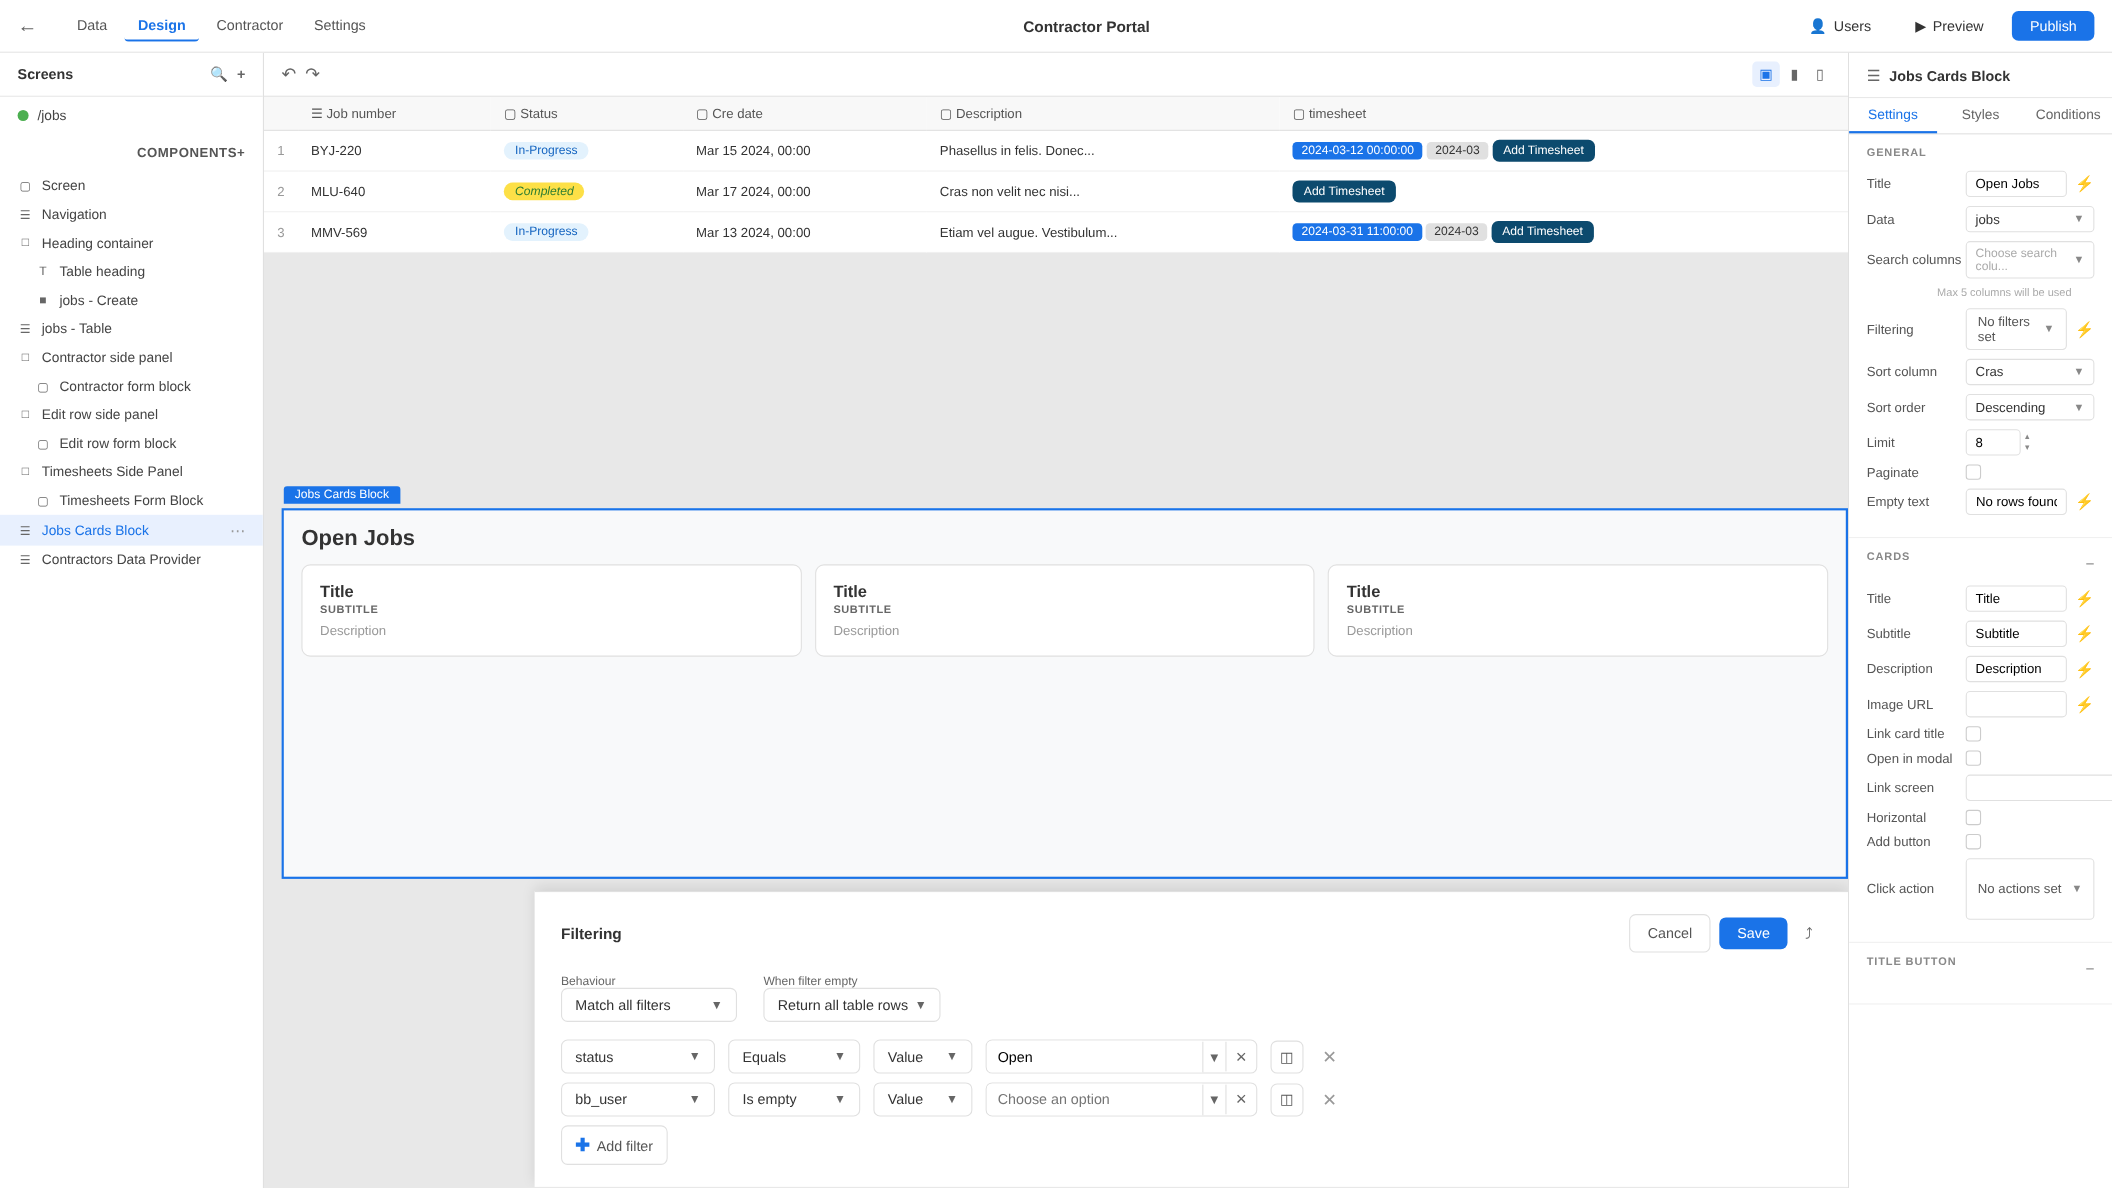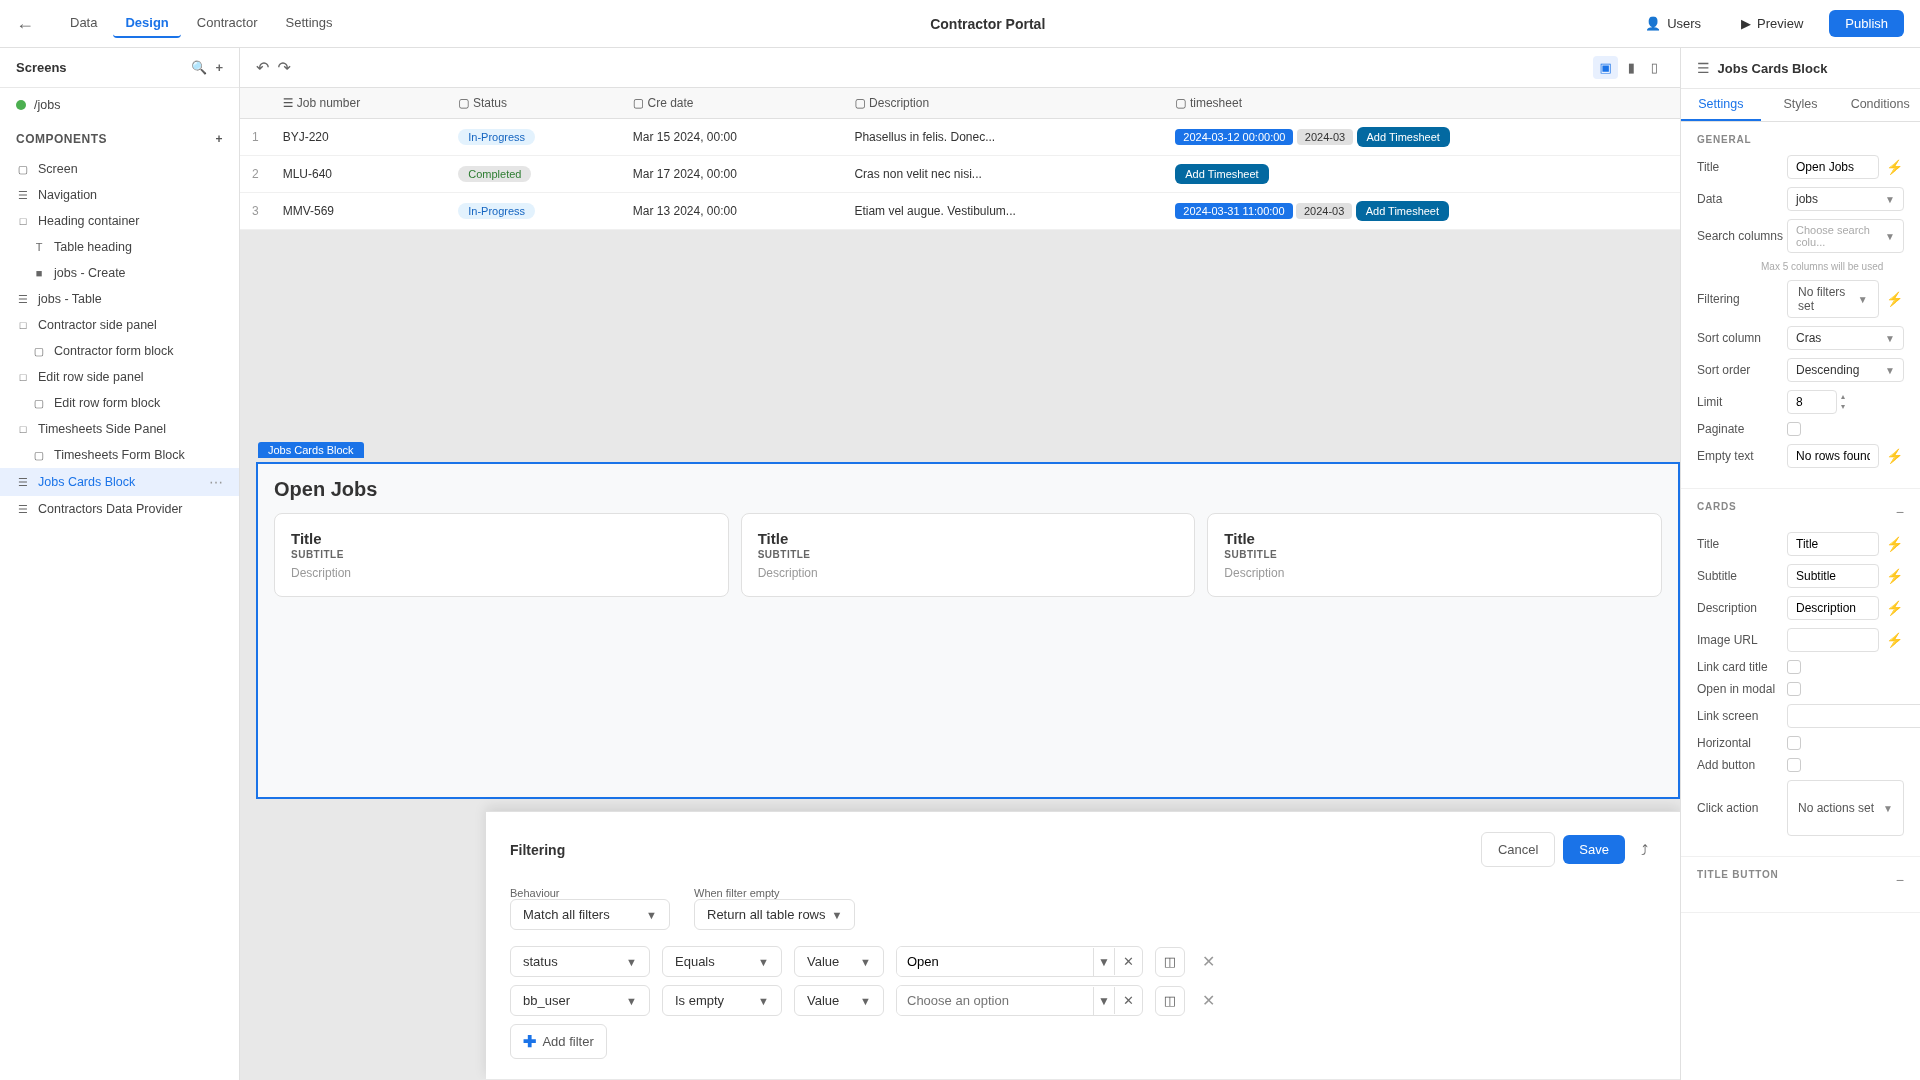--- a/index.html
+++ b/index.html
@@ -32,7 +32,7 @@
     .sidebar-item .dot { width: 10px; height: 10px; border-radius: 50%; background: #4caf50; flex-shrink: 0; }
     .sidebar-item .three-dot { margin-left: auto; color: #999; font-size: 14px; }
 
-    .components-header { display: flex; align-items: center; justify-content: space-between; padding: 10px 16px 6px; }
+    .components-header { display: flex; align-items: center; justify-content: flex-end; padding: 10px 16px 6px; }
     .components-header span { font-weight: 600; font-size: 12px; color: #555; text-transform: uppercase; letter-spacing: 0.5px; }
 
     

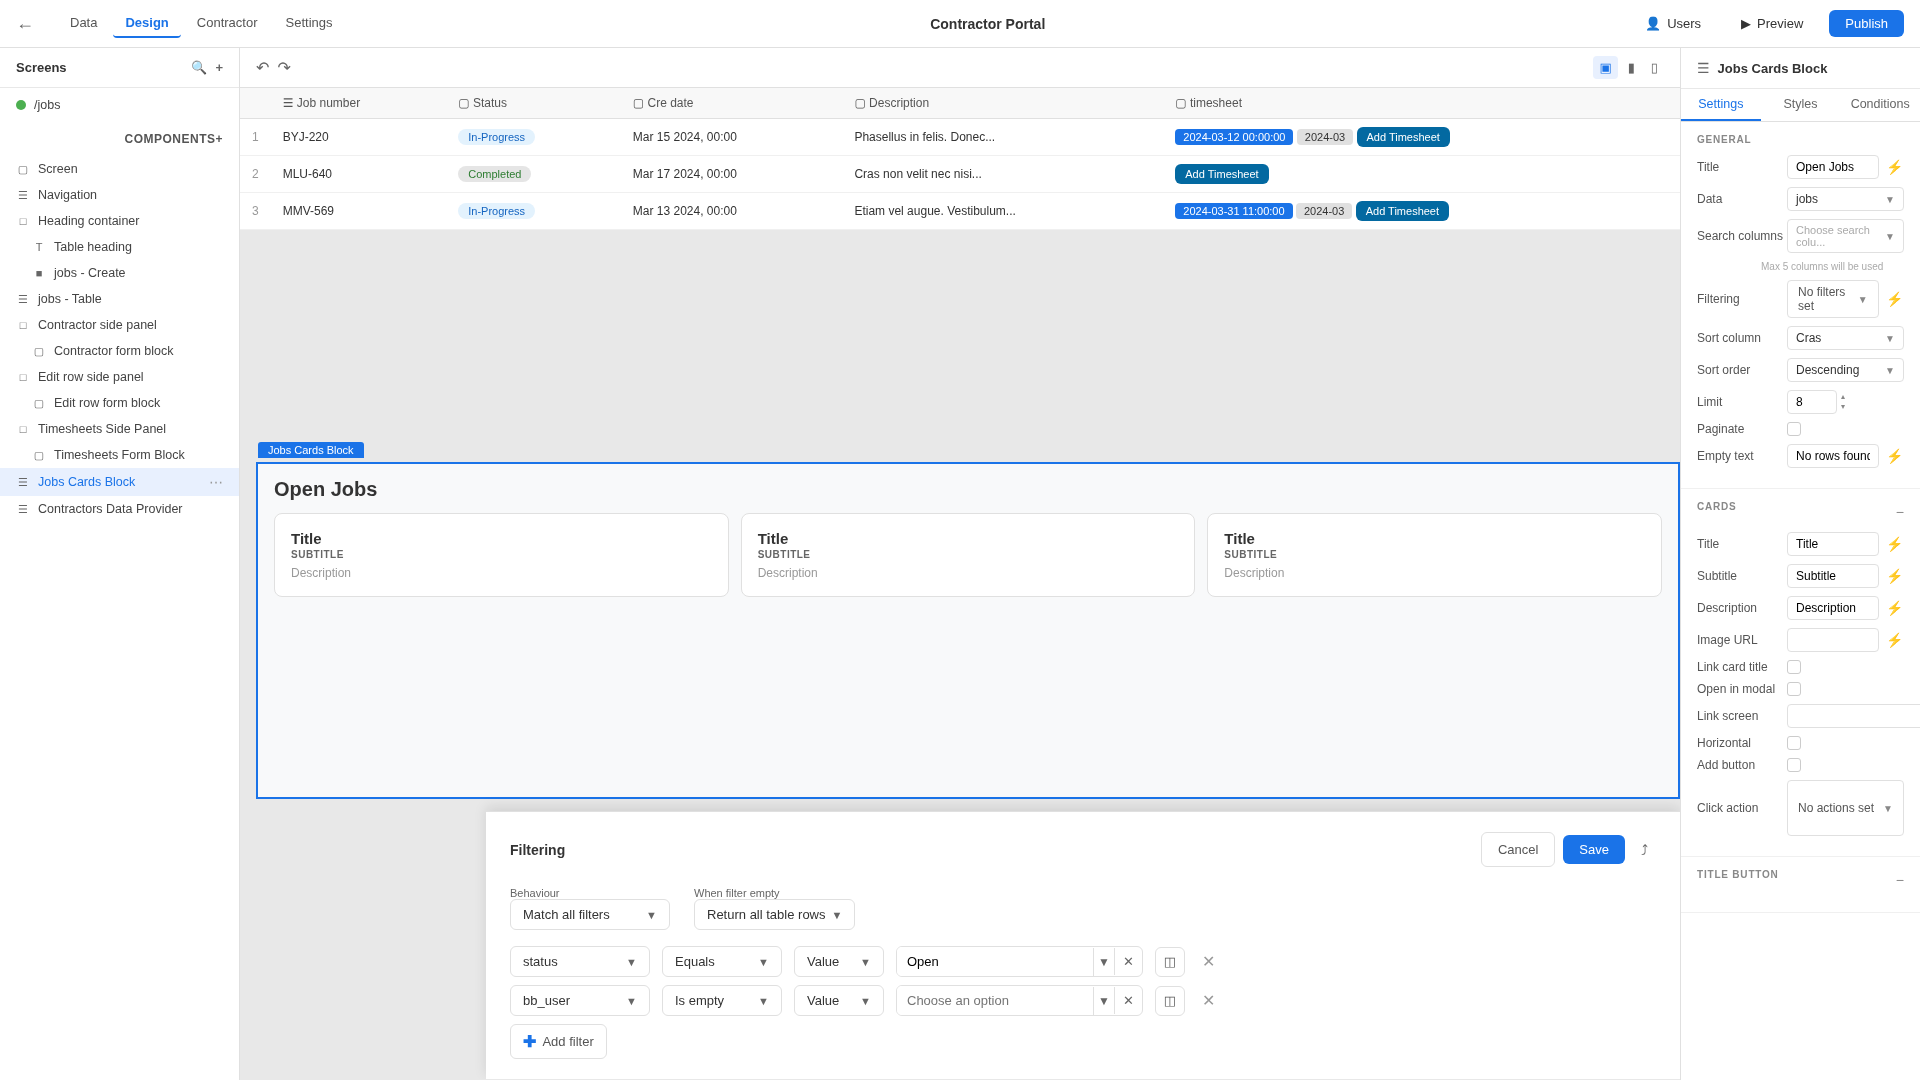--- a/index.html
+++ b/index.html
@@ -57,7 +57,7 @@
     .date-badge { display: inline-block; padding: 2px 8px; border-radius: 4px; font-size: 11px; font-weight: 500; }
     .date-badge.blue { background: #1a73e8; color: #fff; }
     .date-badge.gray { background: #e0e0e0; color: #333; }
-    .add-timesheet-btn { background: #0369a1; color: #fff; border: none; border-radius: 6px; padding: 4px 10px; font-size: 11px; cursor: pointer; }
+    .add-timesheet-btn { background: #0c4a6e; color: #fff; border: none; border-radius: 6px; padding: 4px 10px; font-size: 11px; cursor: pointer; }
     .cards-grid { display: grid; grid-template-columns: repeat(3, 1fr); gap: 12px; }
     .card-item { background: #fff; border: 1px solid #e0e0e0; border-radius: 8px; padding: 16px; }
     .card-item .card-title { font-size: 15px; font-weight: 600; color: #333; }

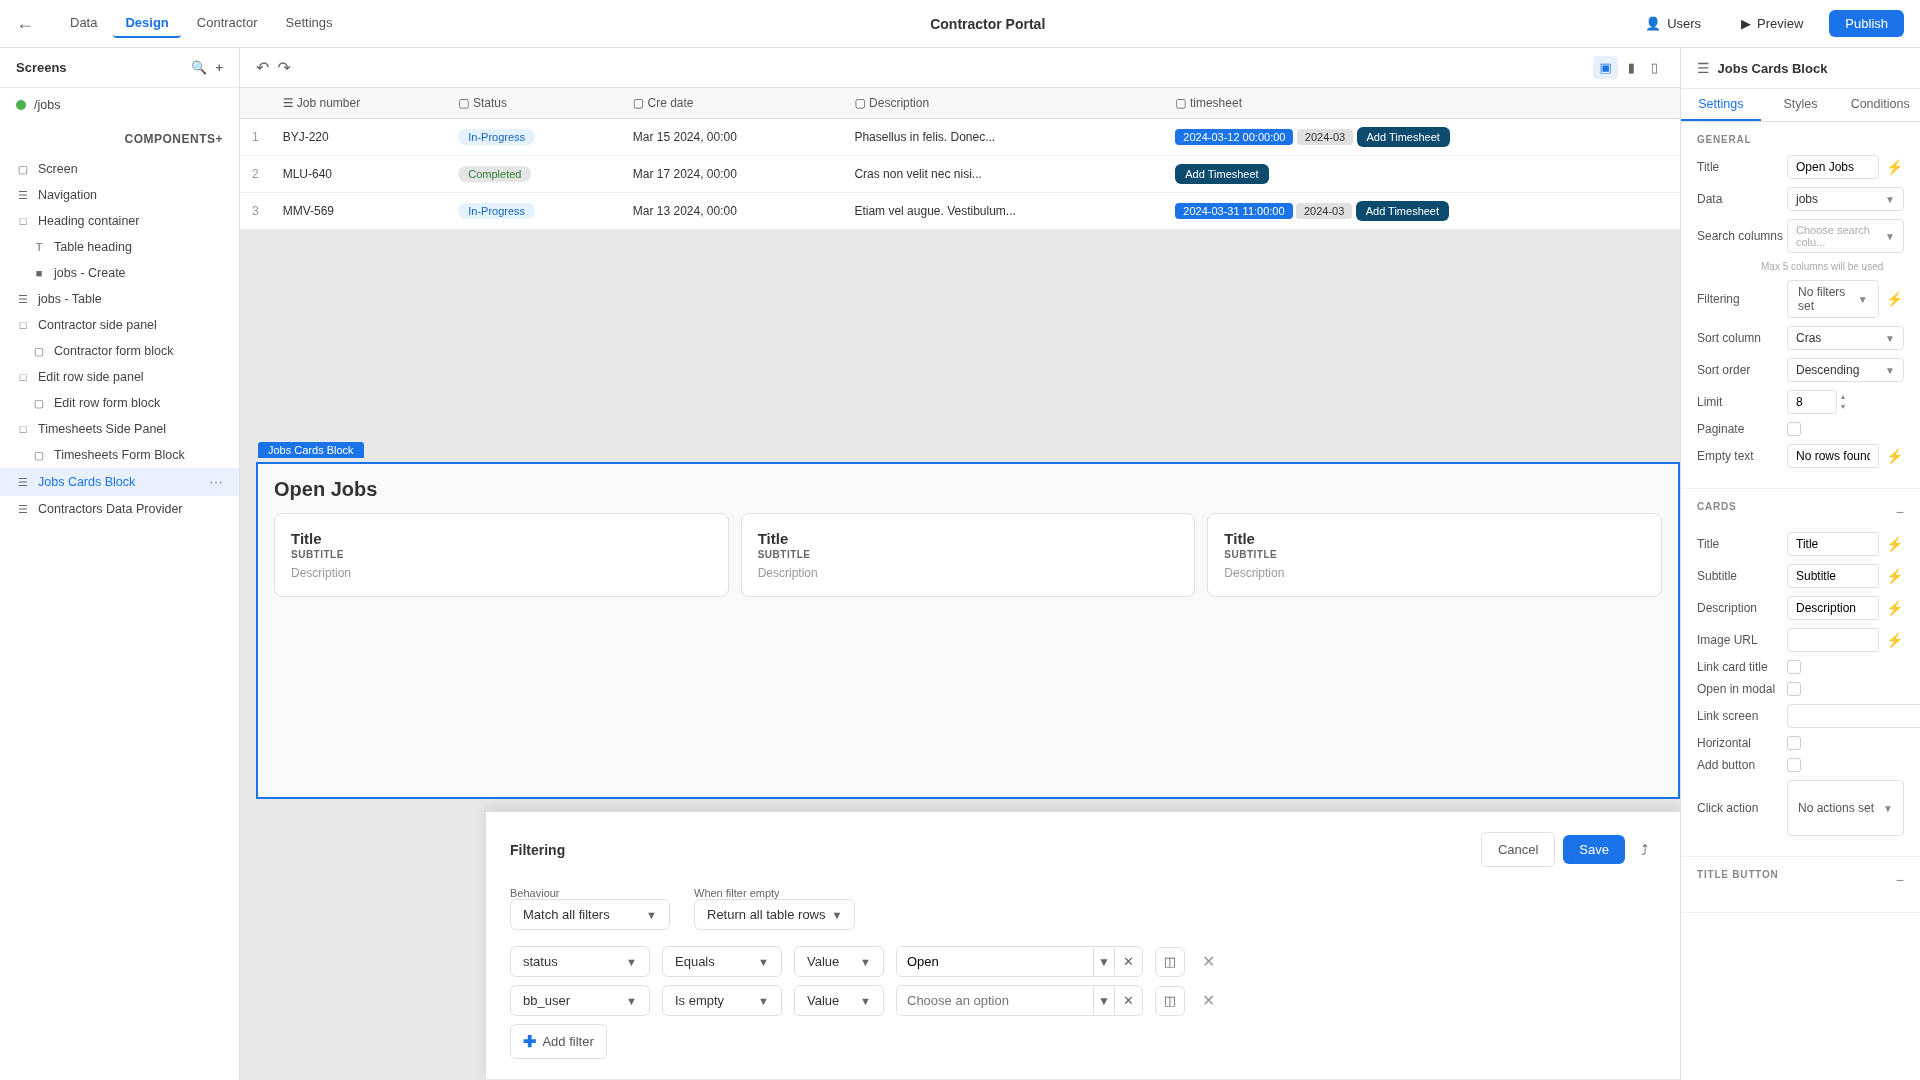--- a/index.html
+++ b/index.html
@@ -53,7 +53,7 @@
     .table-preview table td.row-num { color: #999; width: 30px; }
     .badge { display: inline-block; padding: 2px 10px; border-radius: 12px; font-size: 11px; font-weight: 500; }
     .badge.in-progress { background: #e3f2fd; color: #1565c0; }
-    .badge.completed { background: #e5e5e5; color: #2e7d32; }
+    .badge.completed { background: #fde047; color: #2e7d32; font-style: italic; }
     .date-badge { display: inline-block; padding: 2px 8px; border-radius: 4px; font-size: 11px; font-weight: 500; }
     .date-badge.blue { background: #1a73e8; color: #fff; }
     .date-badge.gray { background: #e0e0e0; color: #333; }

